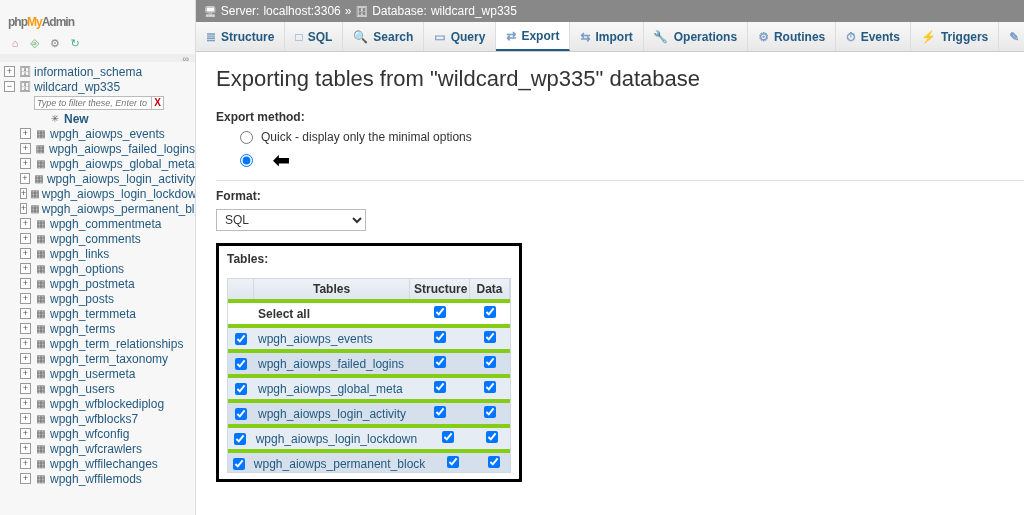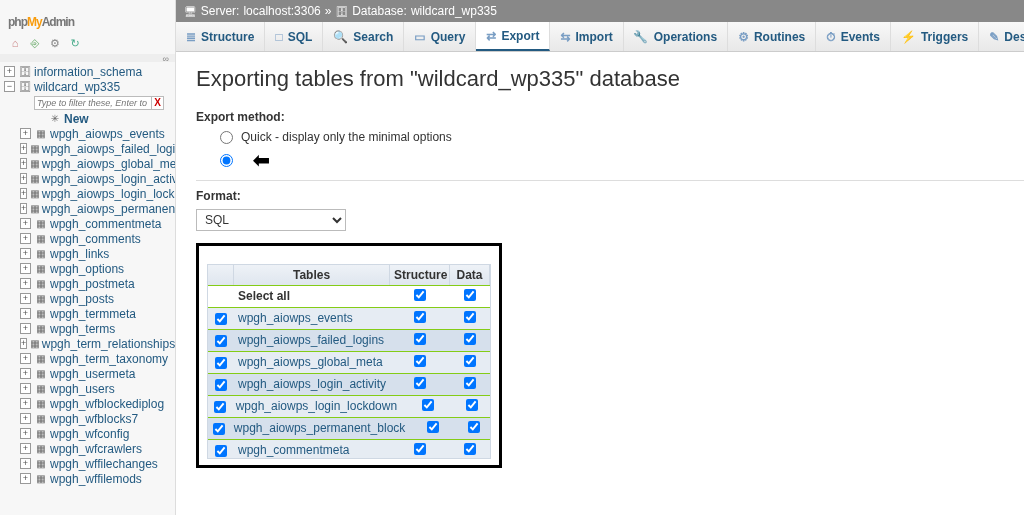--- a/index.html
+++ b/index.html
@@ -5,7 +5,7 @@
   *{box-sizing:border-box;margin:0;padding:0;font-family:sans-serif;font-size:12px}
   body{width:1024px;height:515px;overflow:hidden;background:#fff;display:flex}
   
-  .sidebar{width:176px;height:100%;background:#f7f7f7;border-right:1px solid #ddd;display:flex;flex-direction:column}
+  .sidebar{width:196px;height:100%;background:#f7f7f7;border-right:1px solid #ddd;display:flex;flex-direction:column}
   .logo{padding:6px 8px 2px;font-family:Verdana,sans-serif;font-size:22px;font-weight:bold;letter-spacing:-1px}
   .logo .p1{color:#777}.logo .p2{color:#f89c0e}.logo .p3{color:#777}
   .toolbar{display:flex;gap:6px;padding:2px 8px 4px}

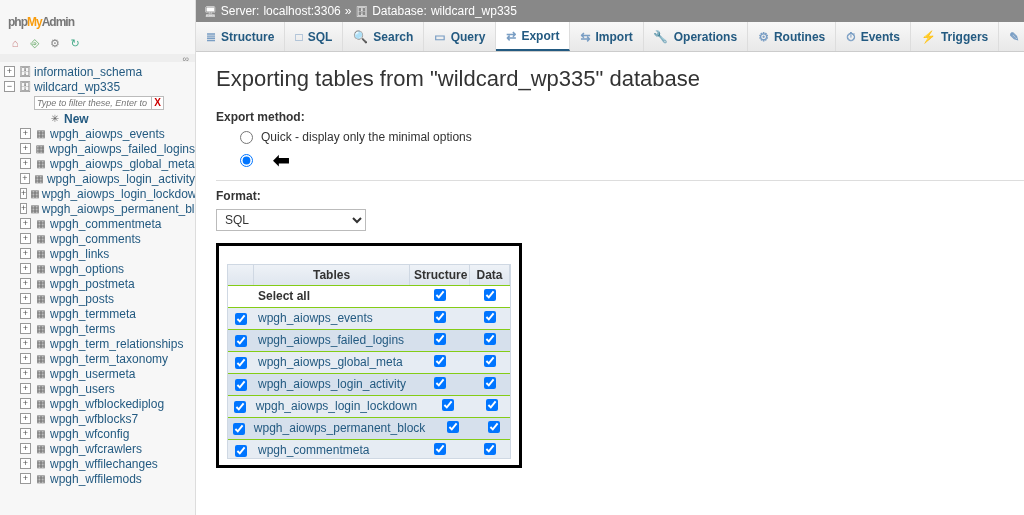--- a/index.html
+++ b/index.html
@@ -284,6 +284,7 @@
     </select>
 
     <div class="tblbox">
+      <div class="sect" style="margin-top:0">Tables:</div>
       <div class="tblgrid">
         <div class="thead">
           <div class="c-chk"></div>

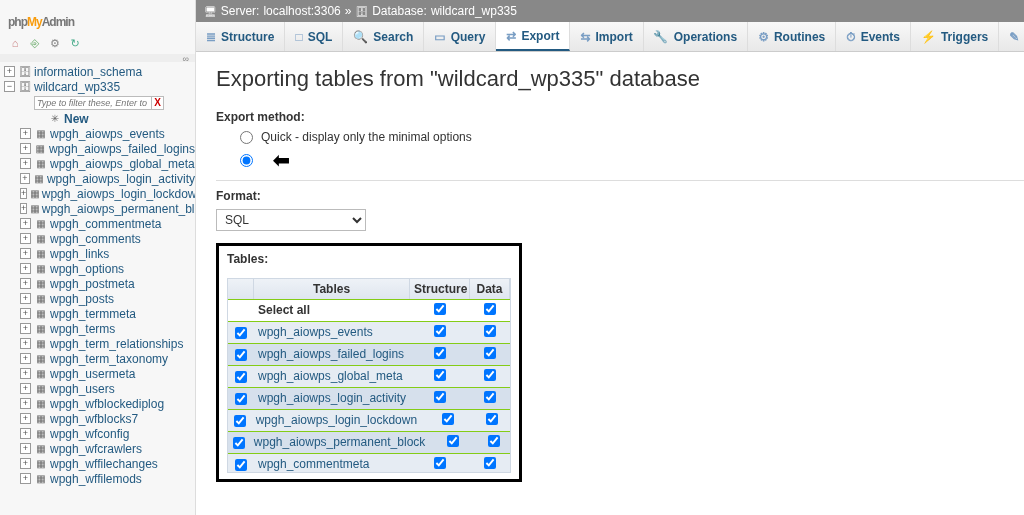--- a/index.html
+++ b/index.html
@@ -42,7 +42,7 @@
   .thead div{padding:3px 4px;border-right:1px solid #cfd8e3}
   .c-chk{width:26px;display:flex;justify-content:center;align-items:center}
   .c-name{flex:1}.c-struc{width:60px;text-align:center}.c-data{width:40px;text-align:center}
-  .trow{display:flex;border-top:1px solid #84cc16;font-size:11px}
+  .trow{display:flex;align-items:center;border-top:4px solid #84cc16;font-size:11px}
   .trow:nth-child(odd){background:#d6e0ec}
   .trow:nth-child(even){background:#e6ecf3}
   .trow.sel{background:#fff}

